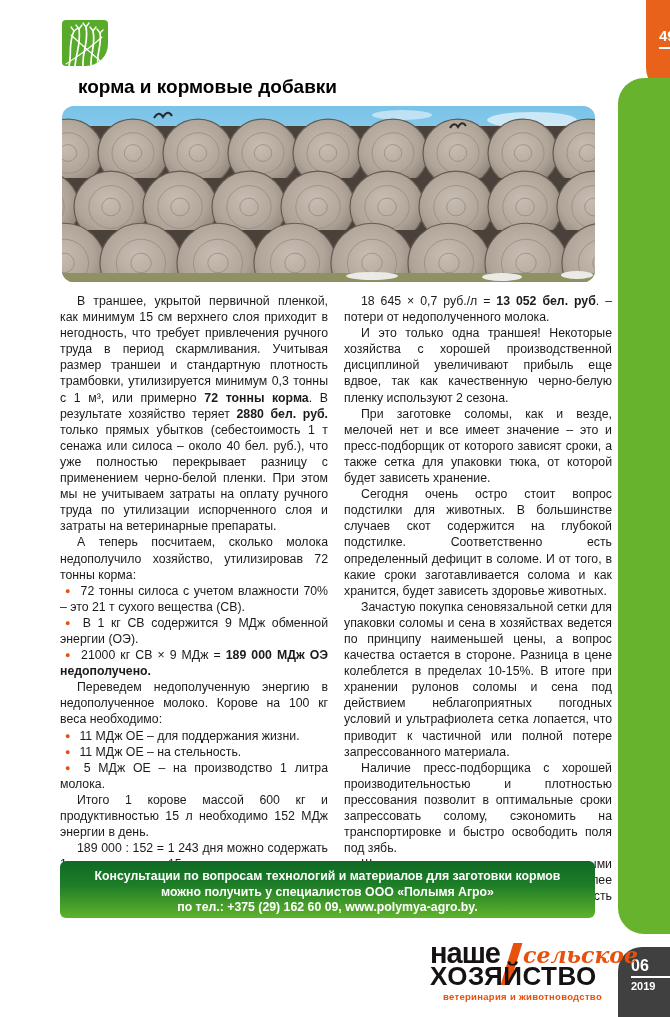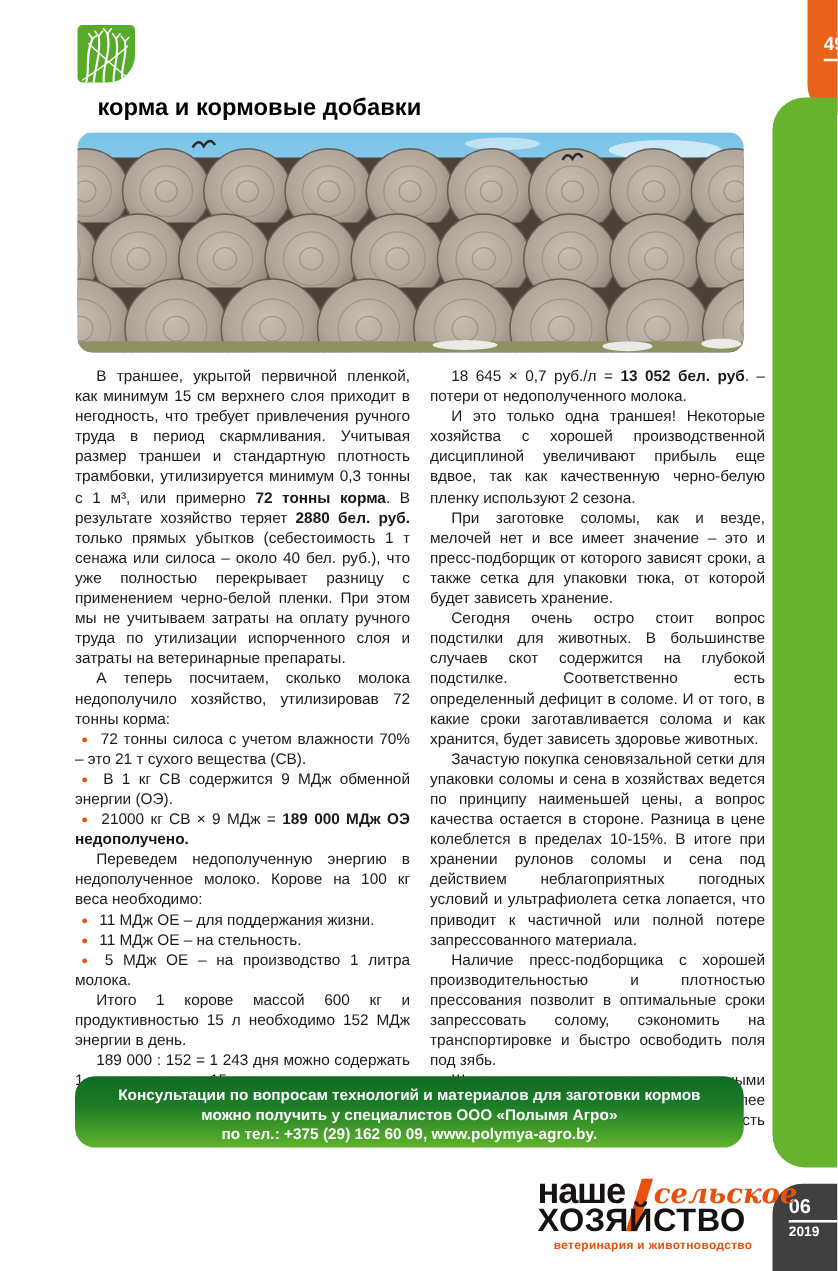--- a/index.html
+++ b/index.html
@@ -58,7 +58,7 @@
   
   .banner{
     position:absolute;left:60px;top:861px;width:535px;height:57px;
-    border-radius:16px;box-sizing:border-box;padding-top:8px;
+    border-radius:6px;box-sizing:border-box;padding-top:8px;
     background:linear-gradient(180deg,#0f6a24 0%,#1d7d27 42%,#5fb32c 100%);
     color:#fff;font-weight:bold;font-size:12.3px;line-height:15.5px;text-align:center;
   }

